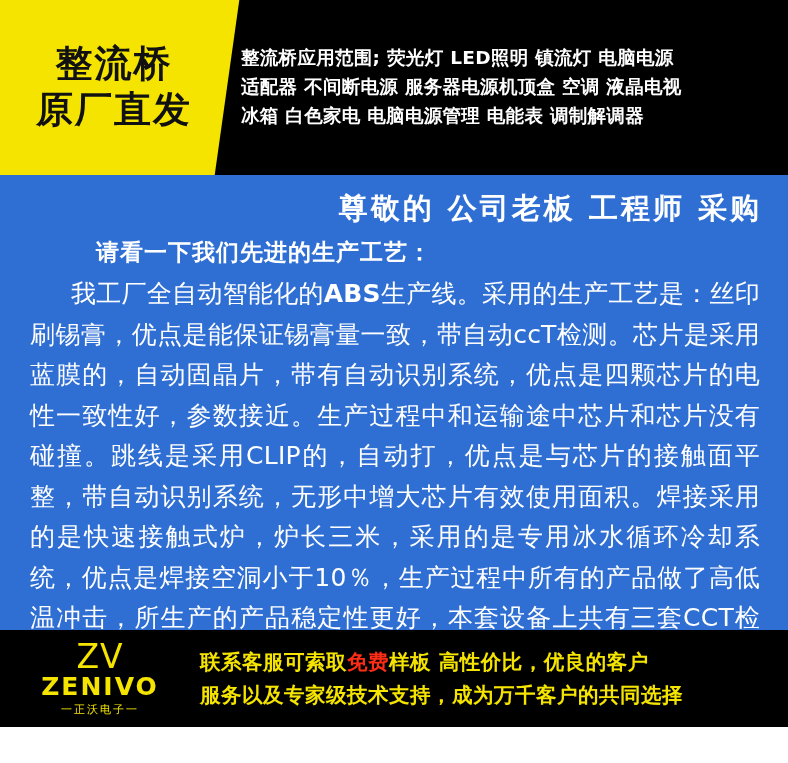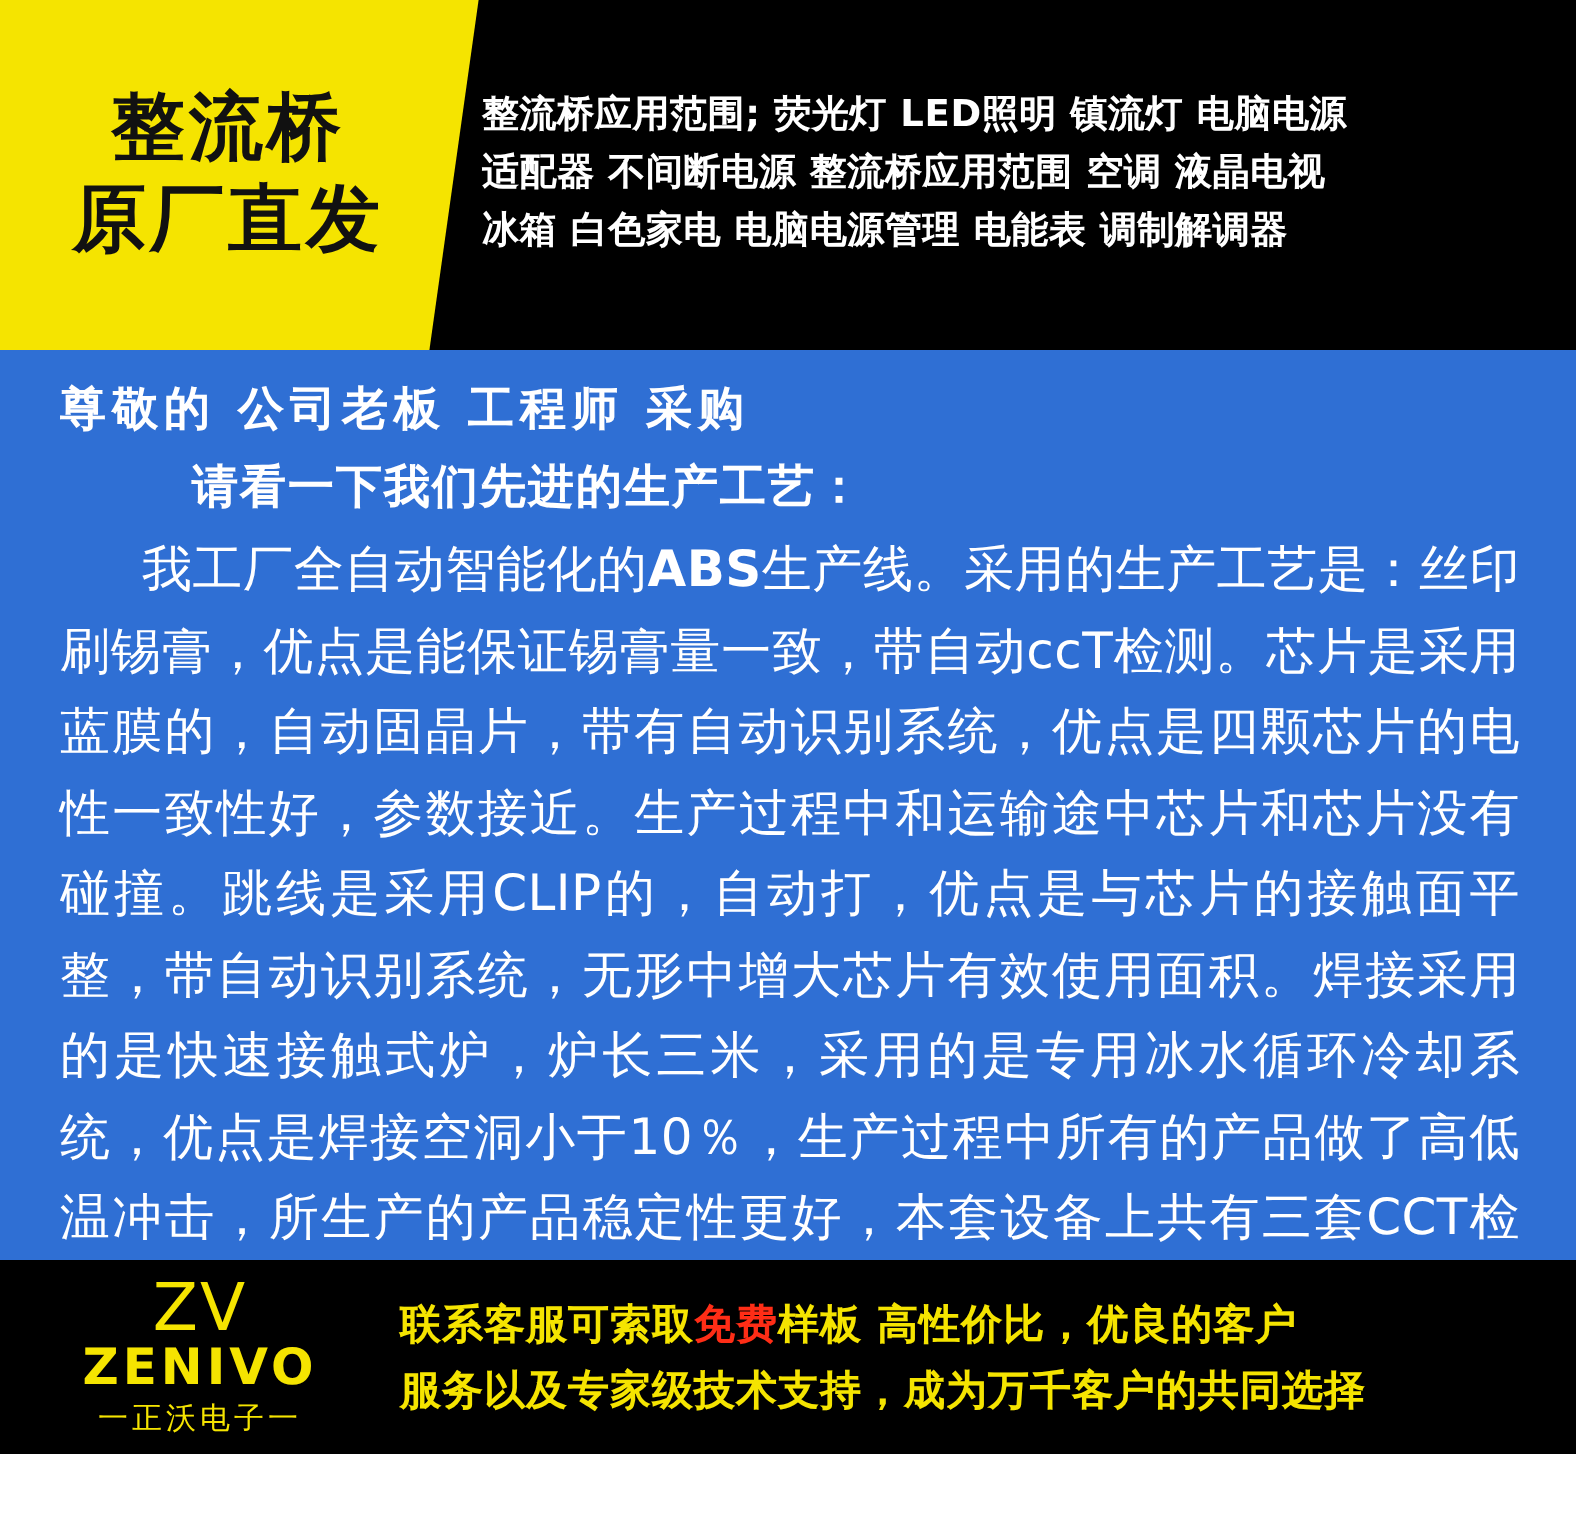--- a/index.html
+++ b/index.html
@@ -185,7 +185,7 @@
     </div>
     <div class="banner-right">
       <div class="banner-line">整流桥应用范围; 荧光灯 LED照明 镇流灯 电脑电源</div>
-      <div class="banner-line">适配器 不间断电源 整流桥应用范围 空调 液晶电视</div>
+      <div class="banner-line">适配器 不间断电源 服务器电源机顶盒 空调 液晶电视</div>
       <div class="banner-line">冰箱 白色家电 电脑电源管理 电能表 调制解调器</div>
     </div>
   </div>

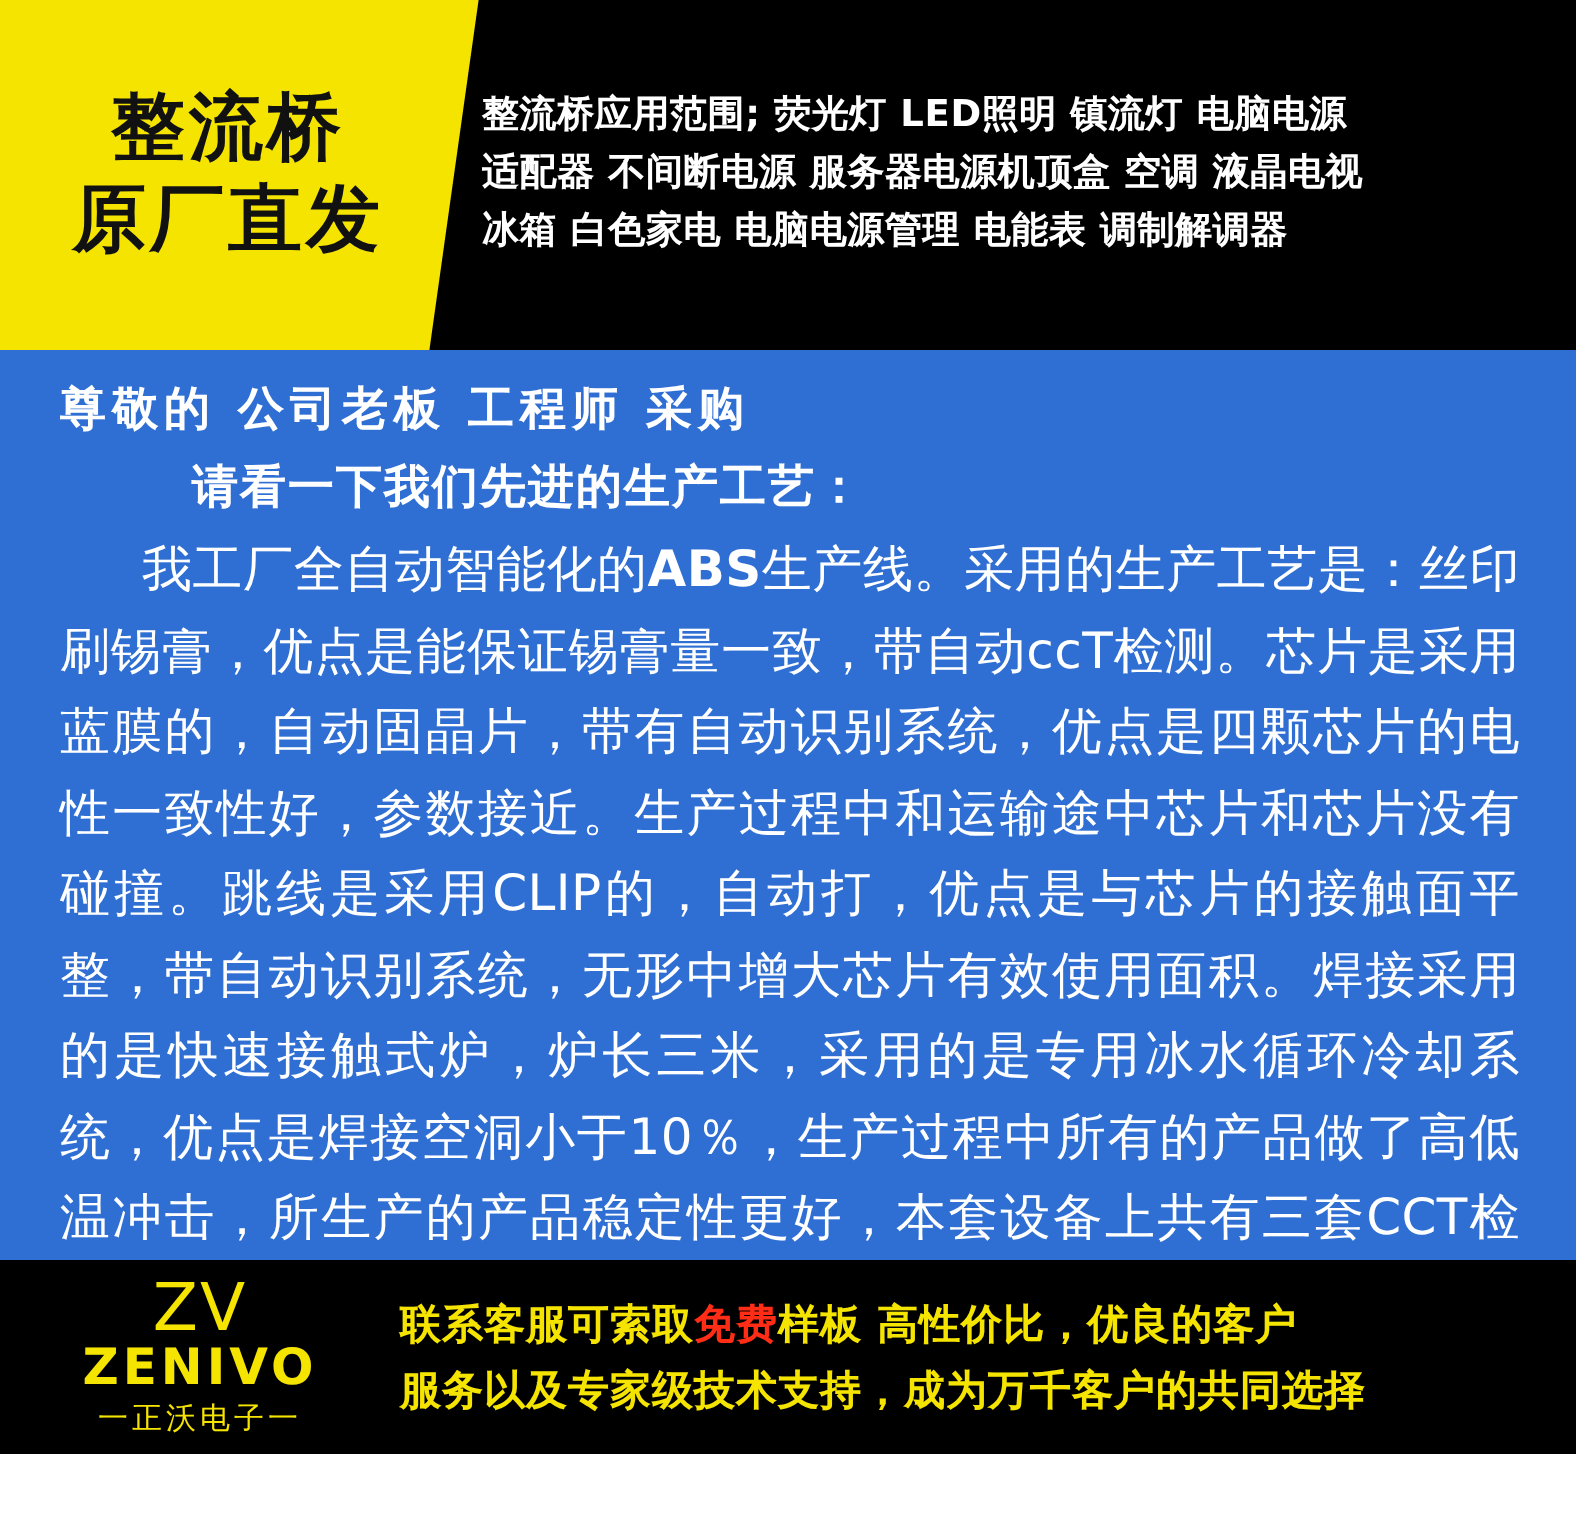--- a/index.html
+++ b/index.html
@@ -85,11 +85,12 @@
   }
   .greeting {
     color: #ffffff;
-    font-size: 23px;
+    font-size: 29px;
     font-weight: bold;
     letter-spacing: 3px;
     margin: 4px 0 2px 4px;
     white-space: nowrap;
+    text-align: right;
   }
   .subhead {
     color: #ffffff;

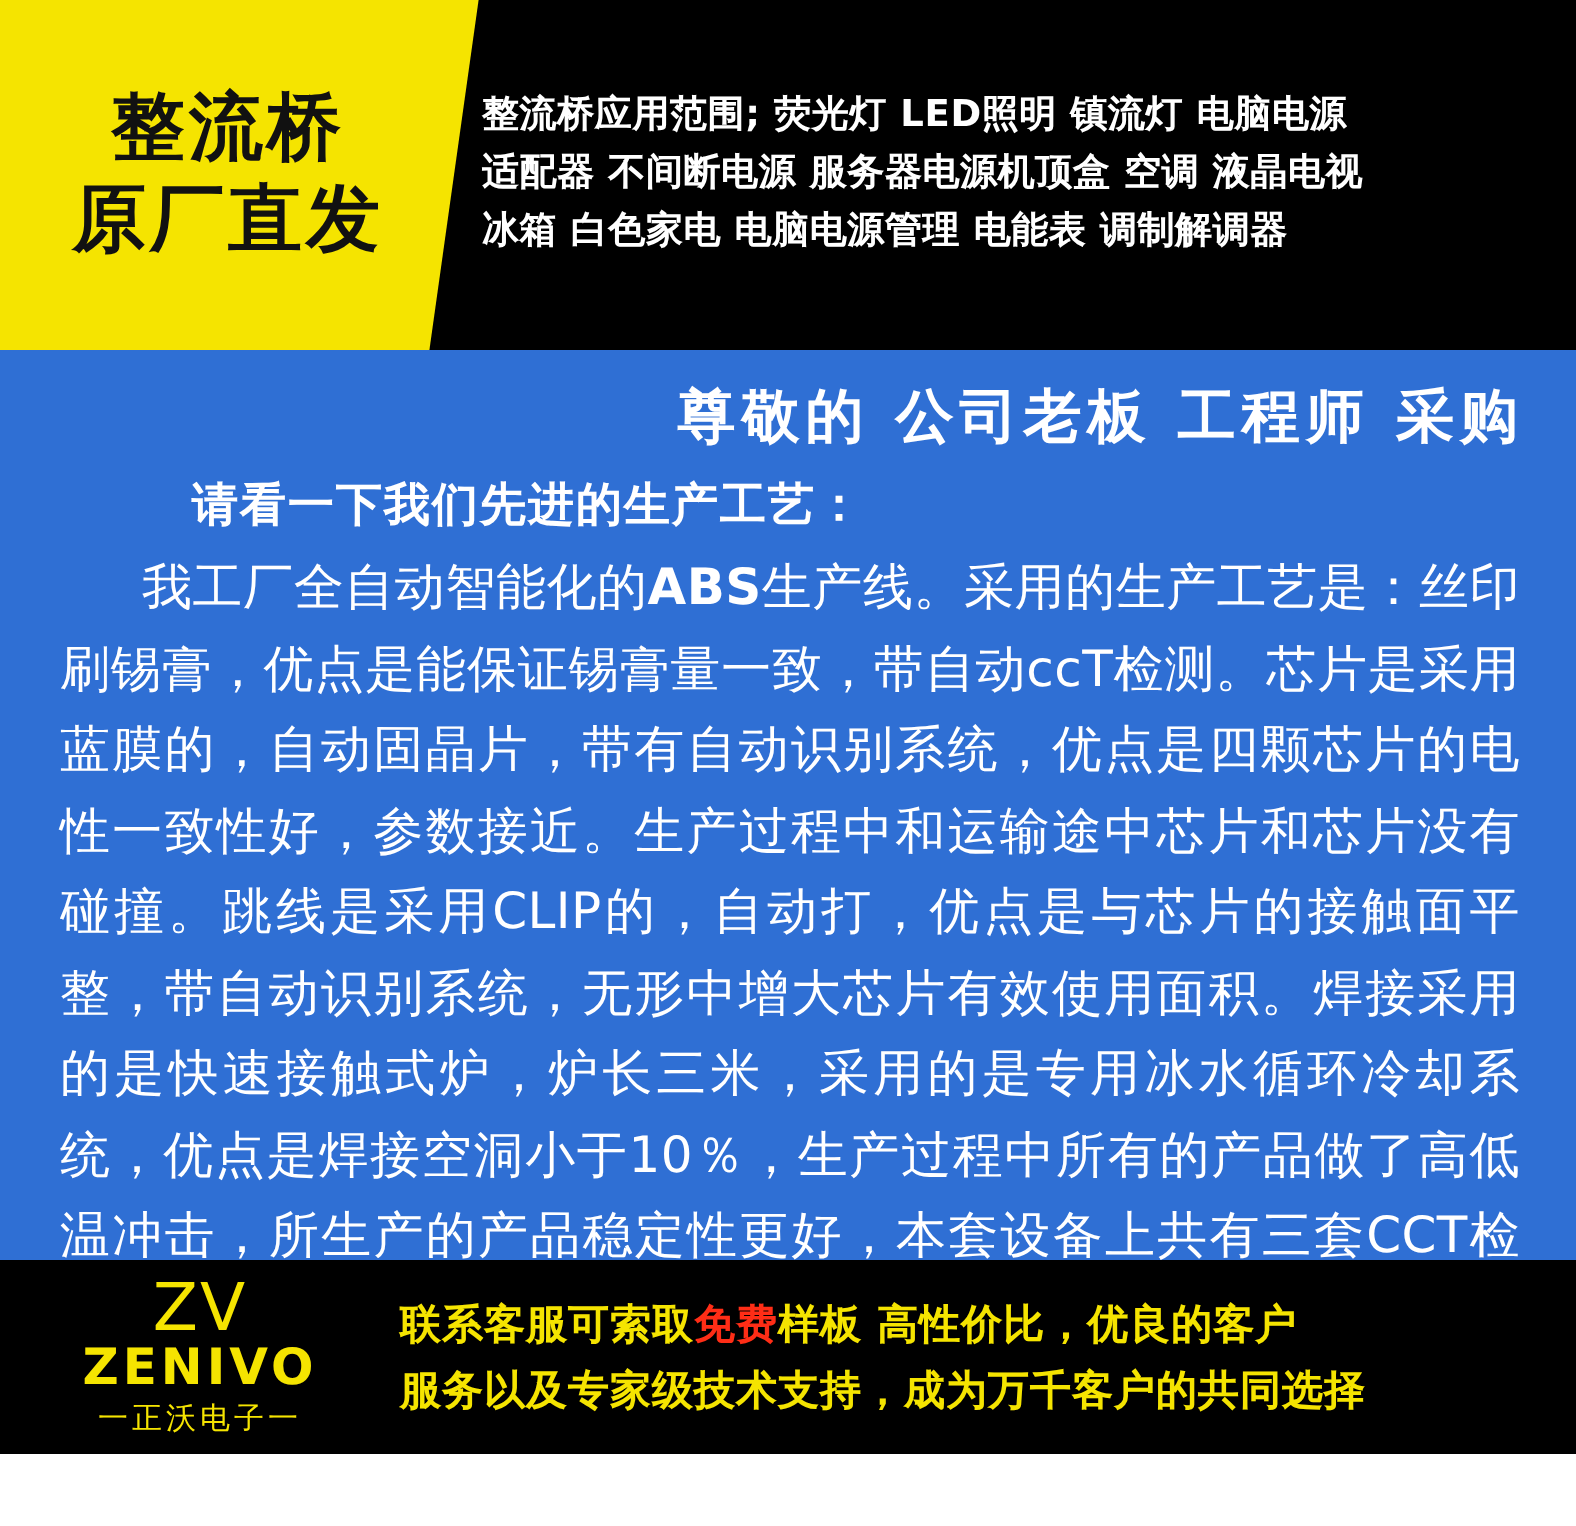--- a/index.html
+++ b/index.html
@@ -144,9 +144,10 @@
     font-family: "DejaVu Sans", "Liberation Sans", sans-serif;
   }
   .logo-cn {
-    font-size: 15px;
+    font-size: 11px;
     letter-spacing: 2px;
     line-height: 1.4;
+    font-family: Liberation Serif, serif;
   }
   .footer-text {
     flex: 1;

